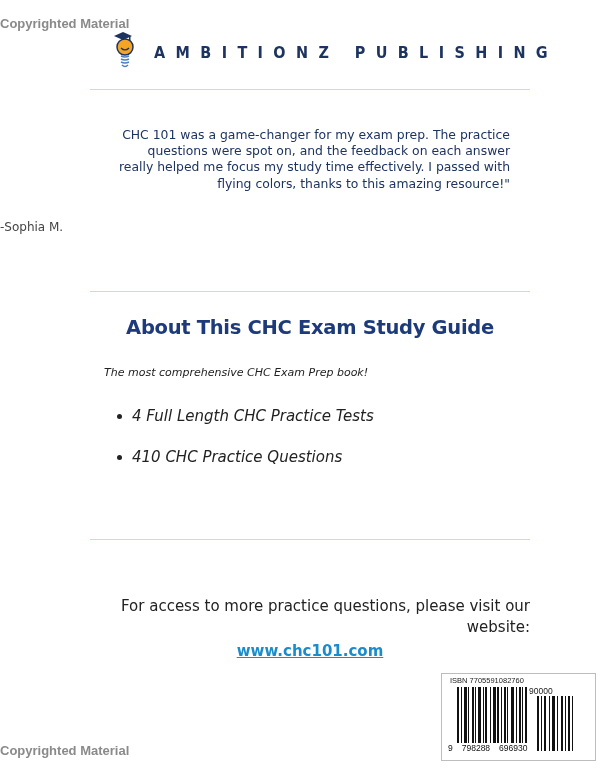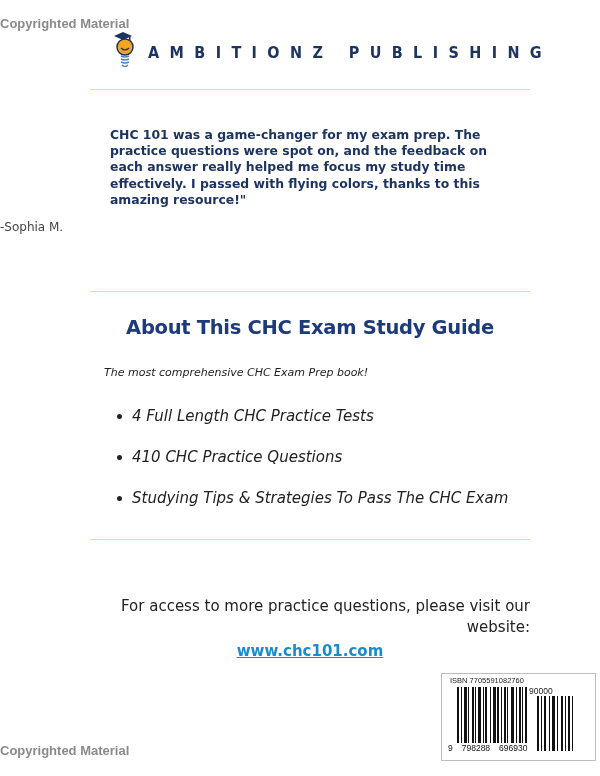--- a/index.html
+++ b/index.html
@@ -7,7 +7,7 @@
   .abs { position:absolute; }
   .copyright { left:0; width:600px; text-align:left; font-family:"Liberation Sans", sans-serif; font-weight:bold; font-size:13px; color:#8a8a8a; }
   .logo-row { left:112px; top:32px; height:40px; display:flex; align-items:center; }
-  .logo-text { font-family:"DejaVu Sans Condensed","DejaVu Sans", sans-serif; font-weight:bold; font-size:16px; color:#1d3461; letter-spacing:10.4px; margin-left:10px; white-space:nowrap; }
+  .logo-text { font-family:"DejaVu Sans Condensed","DejaVu Sans", sans-serif; font-weight:bold; font-size:16px; color:#1d3461; letter-spacing:10.4px; margin-left:16px; white-space:nowrap; }
   .rule { left:90px; width:440px; height:0; border-top:1.5px solid #f0d98a; }
   .quote { left:110px; width:400px; top:127px; text-align:left; font-family:"DejaVu Sans", sans-serif; font-weight:bold; font-size:12.4px; line-height:16.2px; color:#1d3461; }
   .author { left:0; width:488px; top:220px; text-align:left; font-size:12px; color:#444; }

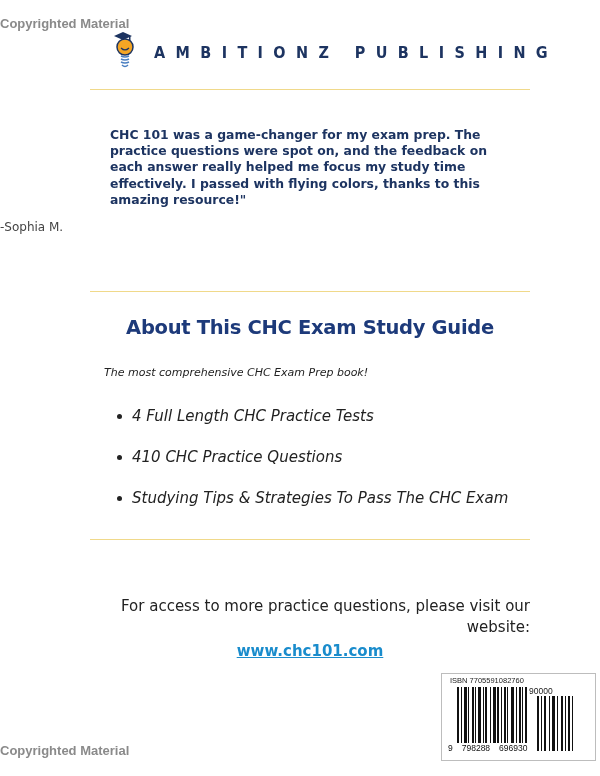--- a/index.html
+++ b/index.html
@@ -9,7 +9,7 @@
   .logo-row { left:112px; top:32px; height:40px; display:flex; align-items:center; }
   .logo-text { font-family:"DejaVu Sans Condensed","DejaVu Sans", sans-serif; font-weight:bold; font-size:16px; color:#1d3461; letter-spacing:10.4px; margin-left:16px; white-space:nowrap; }
   .rule { left:90px; width:440px; height:0; border-top:1.5px solid #f0d98a; }
-  .quote { left:110px; width:400px; top:127px; text-align:left; font-family:"DejaVu Sans", sans-serif; font-weight:bold; font-size:12.4px; line-height:16.2px; color:#1d3461; }
+  .quote { left:110px; width:400px; top:127px; text-align:right; font-family:"DejaVu Sans", sans-serif; font-weight:normal; font-size:12.4px; line-height:16.2px; color:#1d3461; }
   .author { left:0; width:488px; top:220px; text-align:left; font-size:12px; color:#444; }
   .heading { left:0; width:620px; top:316px; text-align:center; font-family:"DejaVu Sans", sans-serif; font-weight:bold; font-size:19.5px; color:#1d3a7a; letter-spacing:-0.3px; }
   .intro { left:104px; top:366px; font-size:11px; color:#222;font-style:italic; }

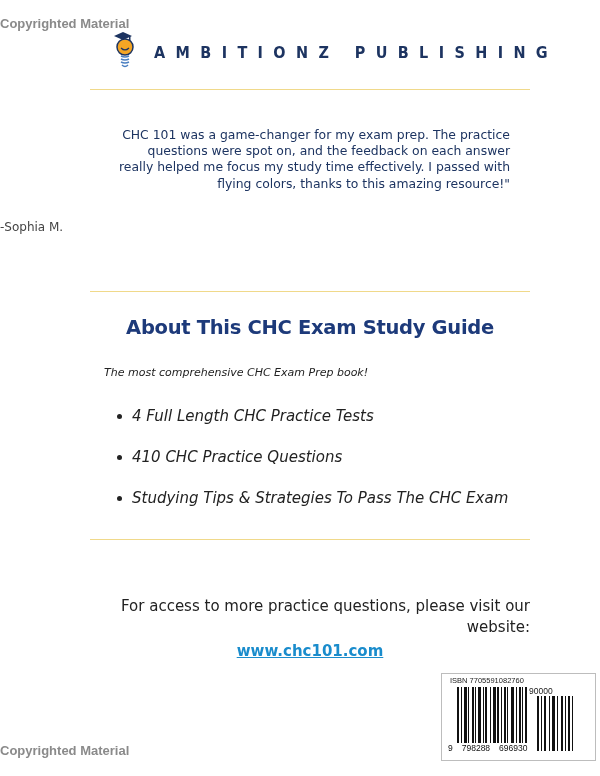--- a/index.html
+++ b/index.html
@@ -59,7 +59,6 @@
 <ul class="abs bullets">
   <li><span class="dot"></span><span>4 Full Length CHC Practice Tests</span></li>
   <li><span class="dot"></span><span>410 CHC Practice Questions</span></li>
-  <li><span class="dot"></span><span>Studying Tips &amp; Strategies To Pass The CHC Exam</span></li>
 </ul>
 
 <div class="abs rule" style="top:539px;"></div>

